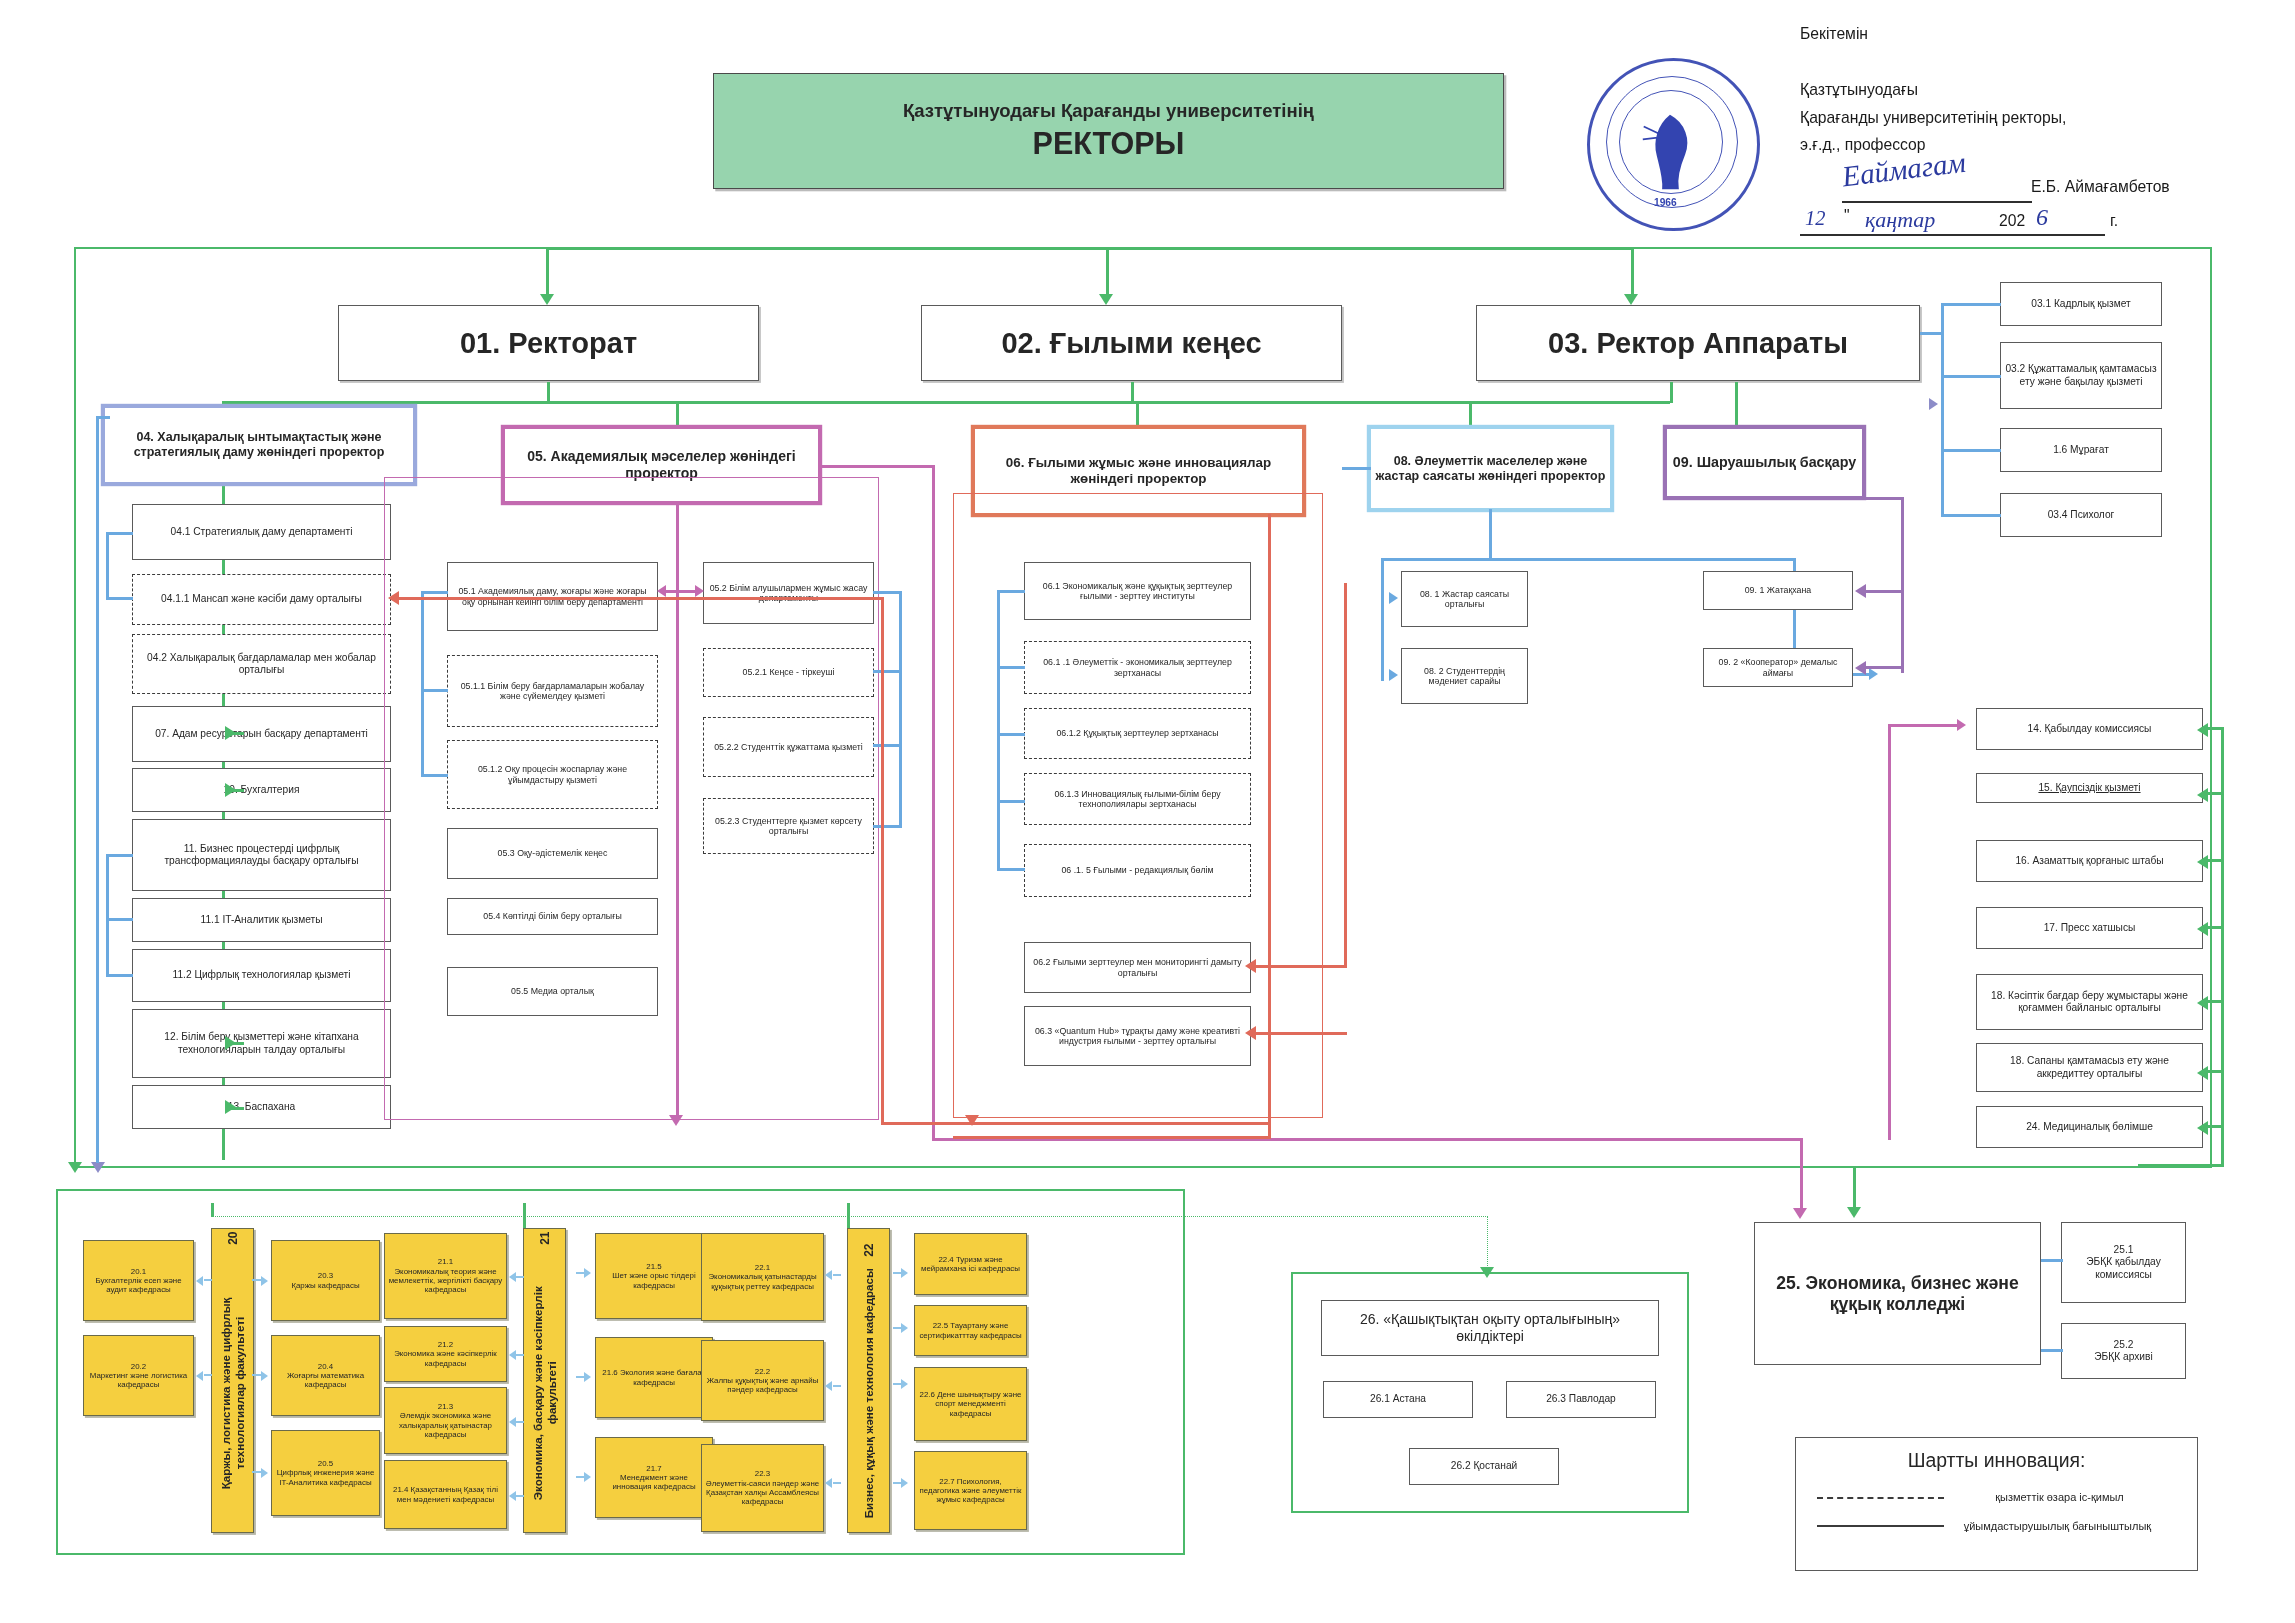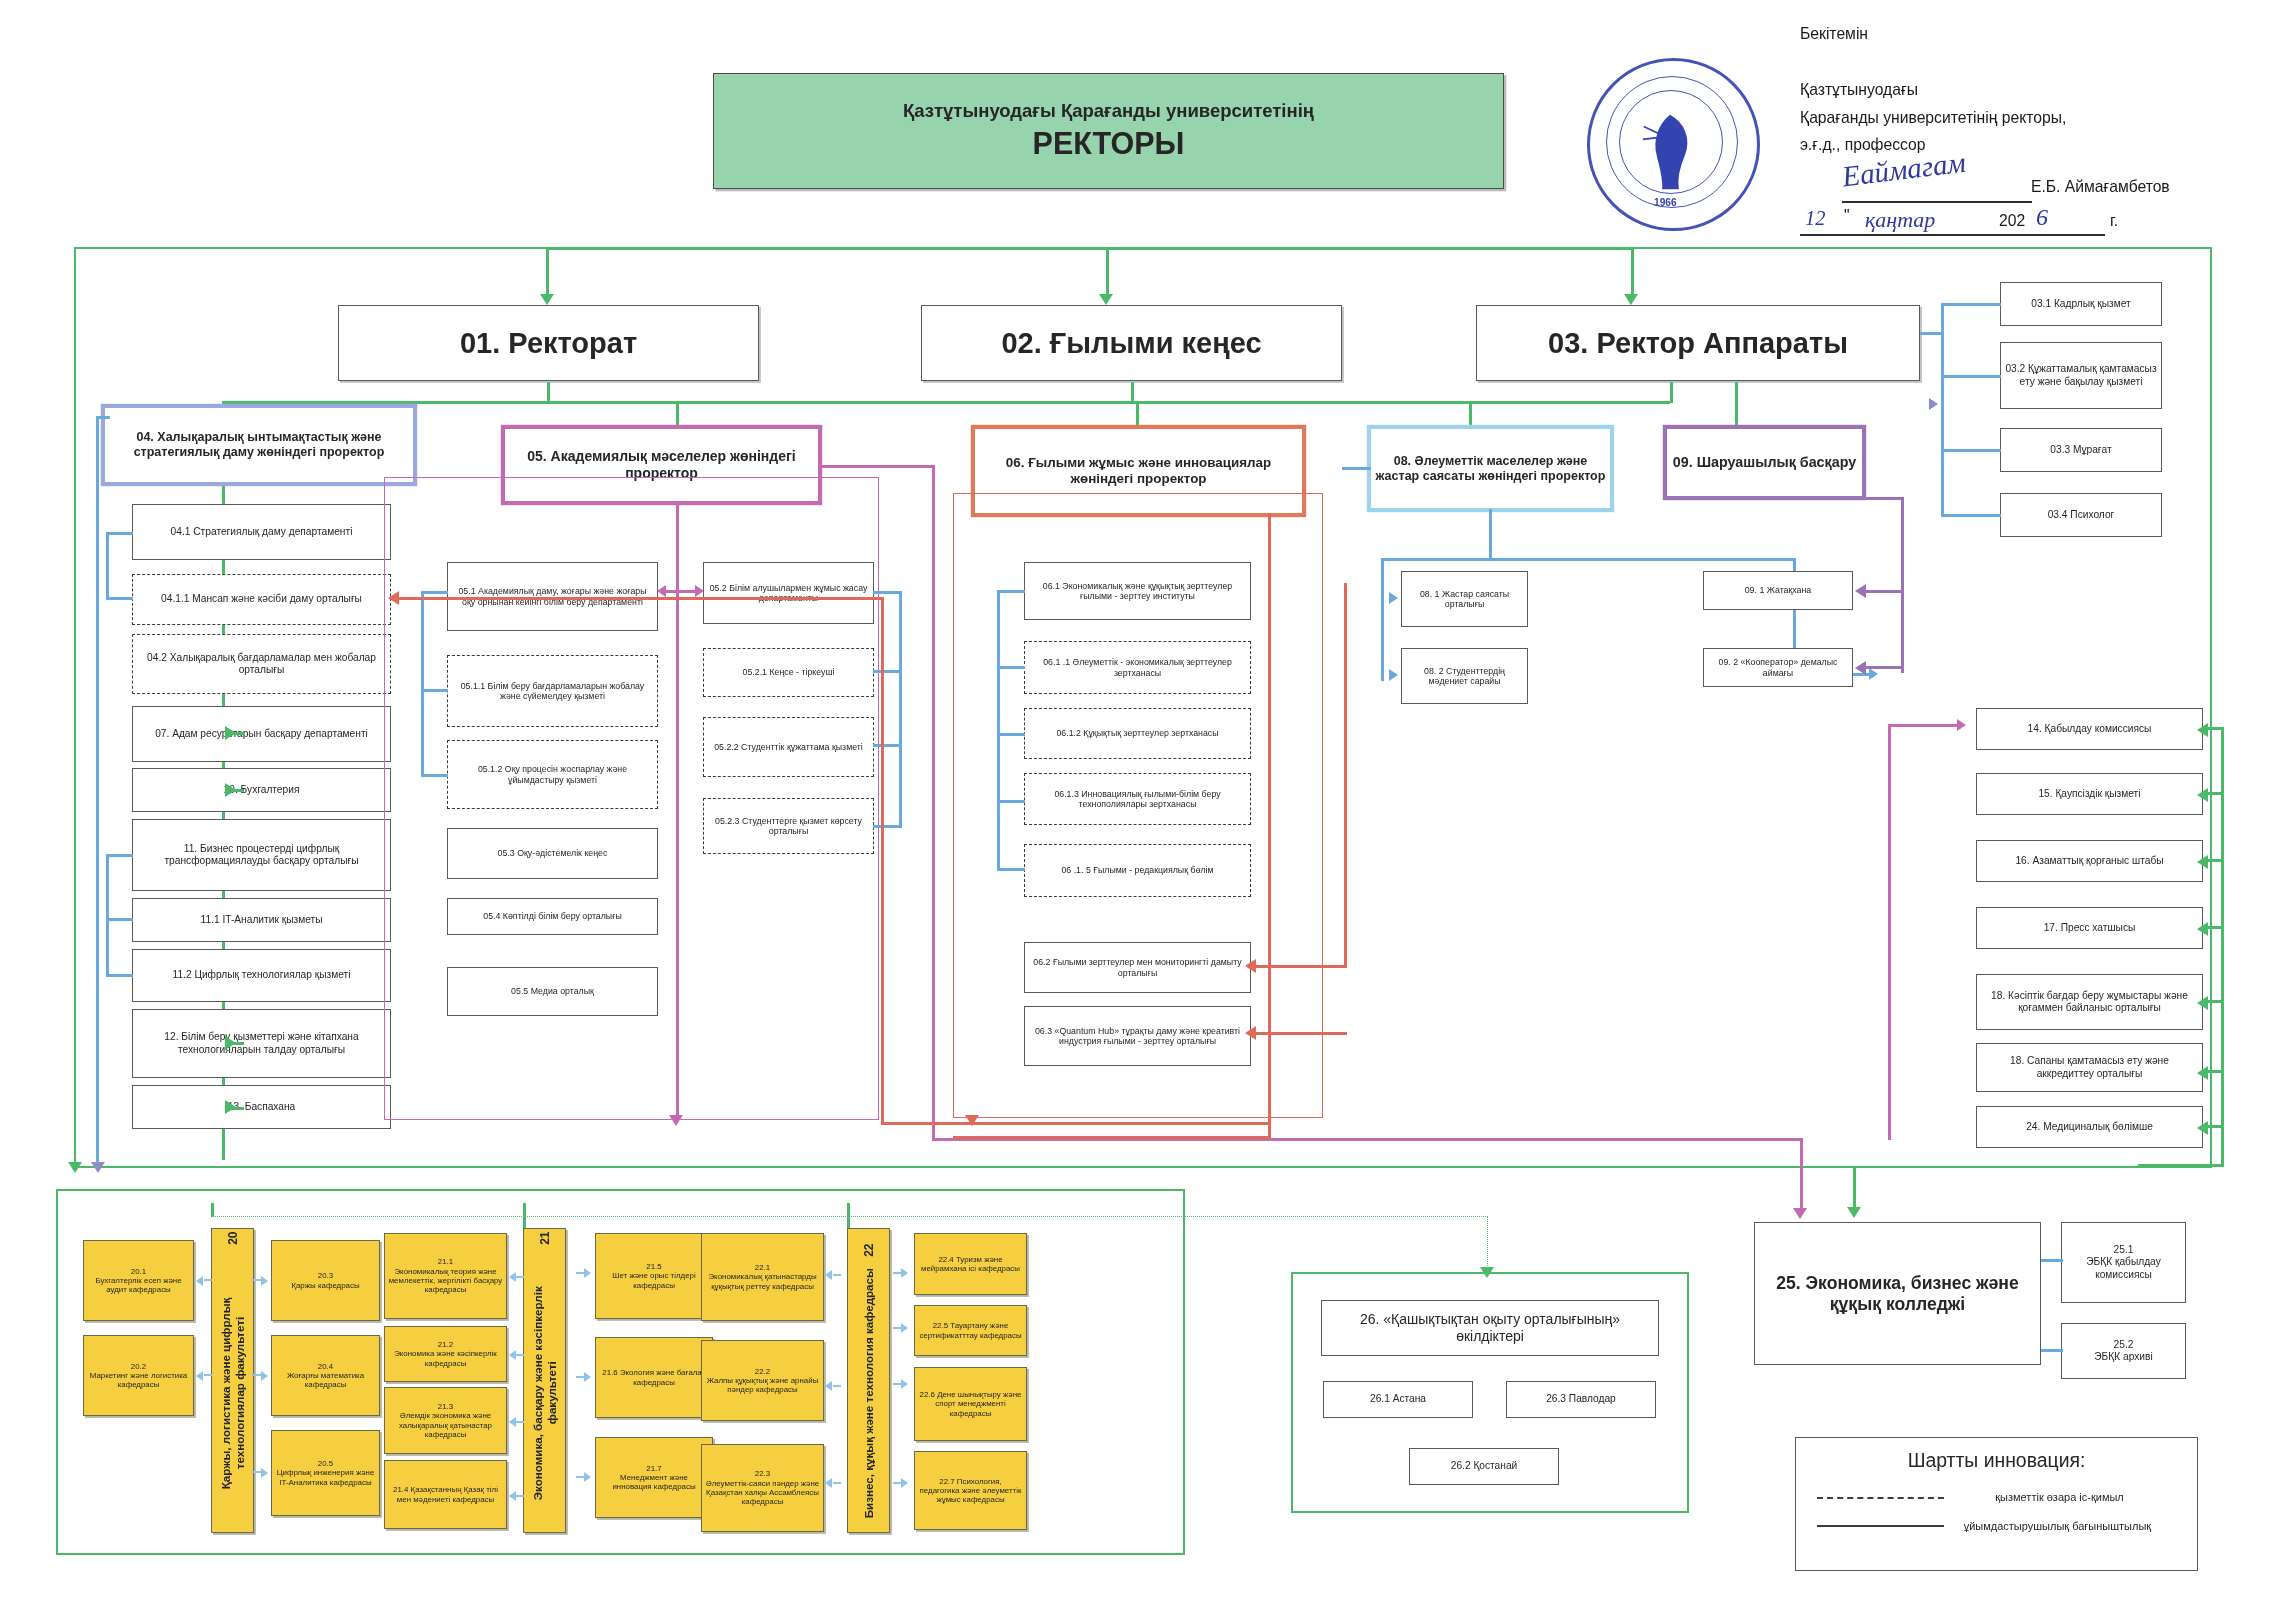--- a/index.html
+++ b/index.html
@@ -144,7 +144,7 @@
   <span class="sm">03.2 Құжаттамалық қамтамасыз ету және бақылау қызметі</span>
   </div>
 <div class="box" style="left:2000px;top:428px;width:162px;height:44px;">
-  <span class="sm">03.3 Мұрағат</span>
+  <span class="sm">1.6 Мұрағат</span>
   </div>
 <div class="box" style="left:2000px;top:493px;width:162px;height:44px;">
   <span class="sm">03.4 Психолог</span>

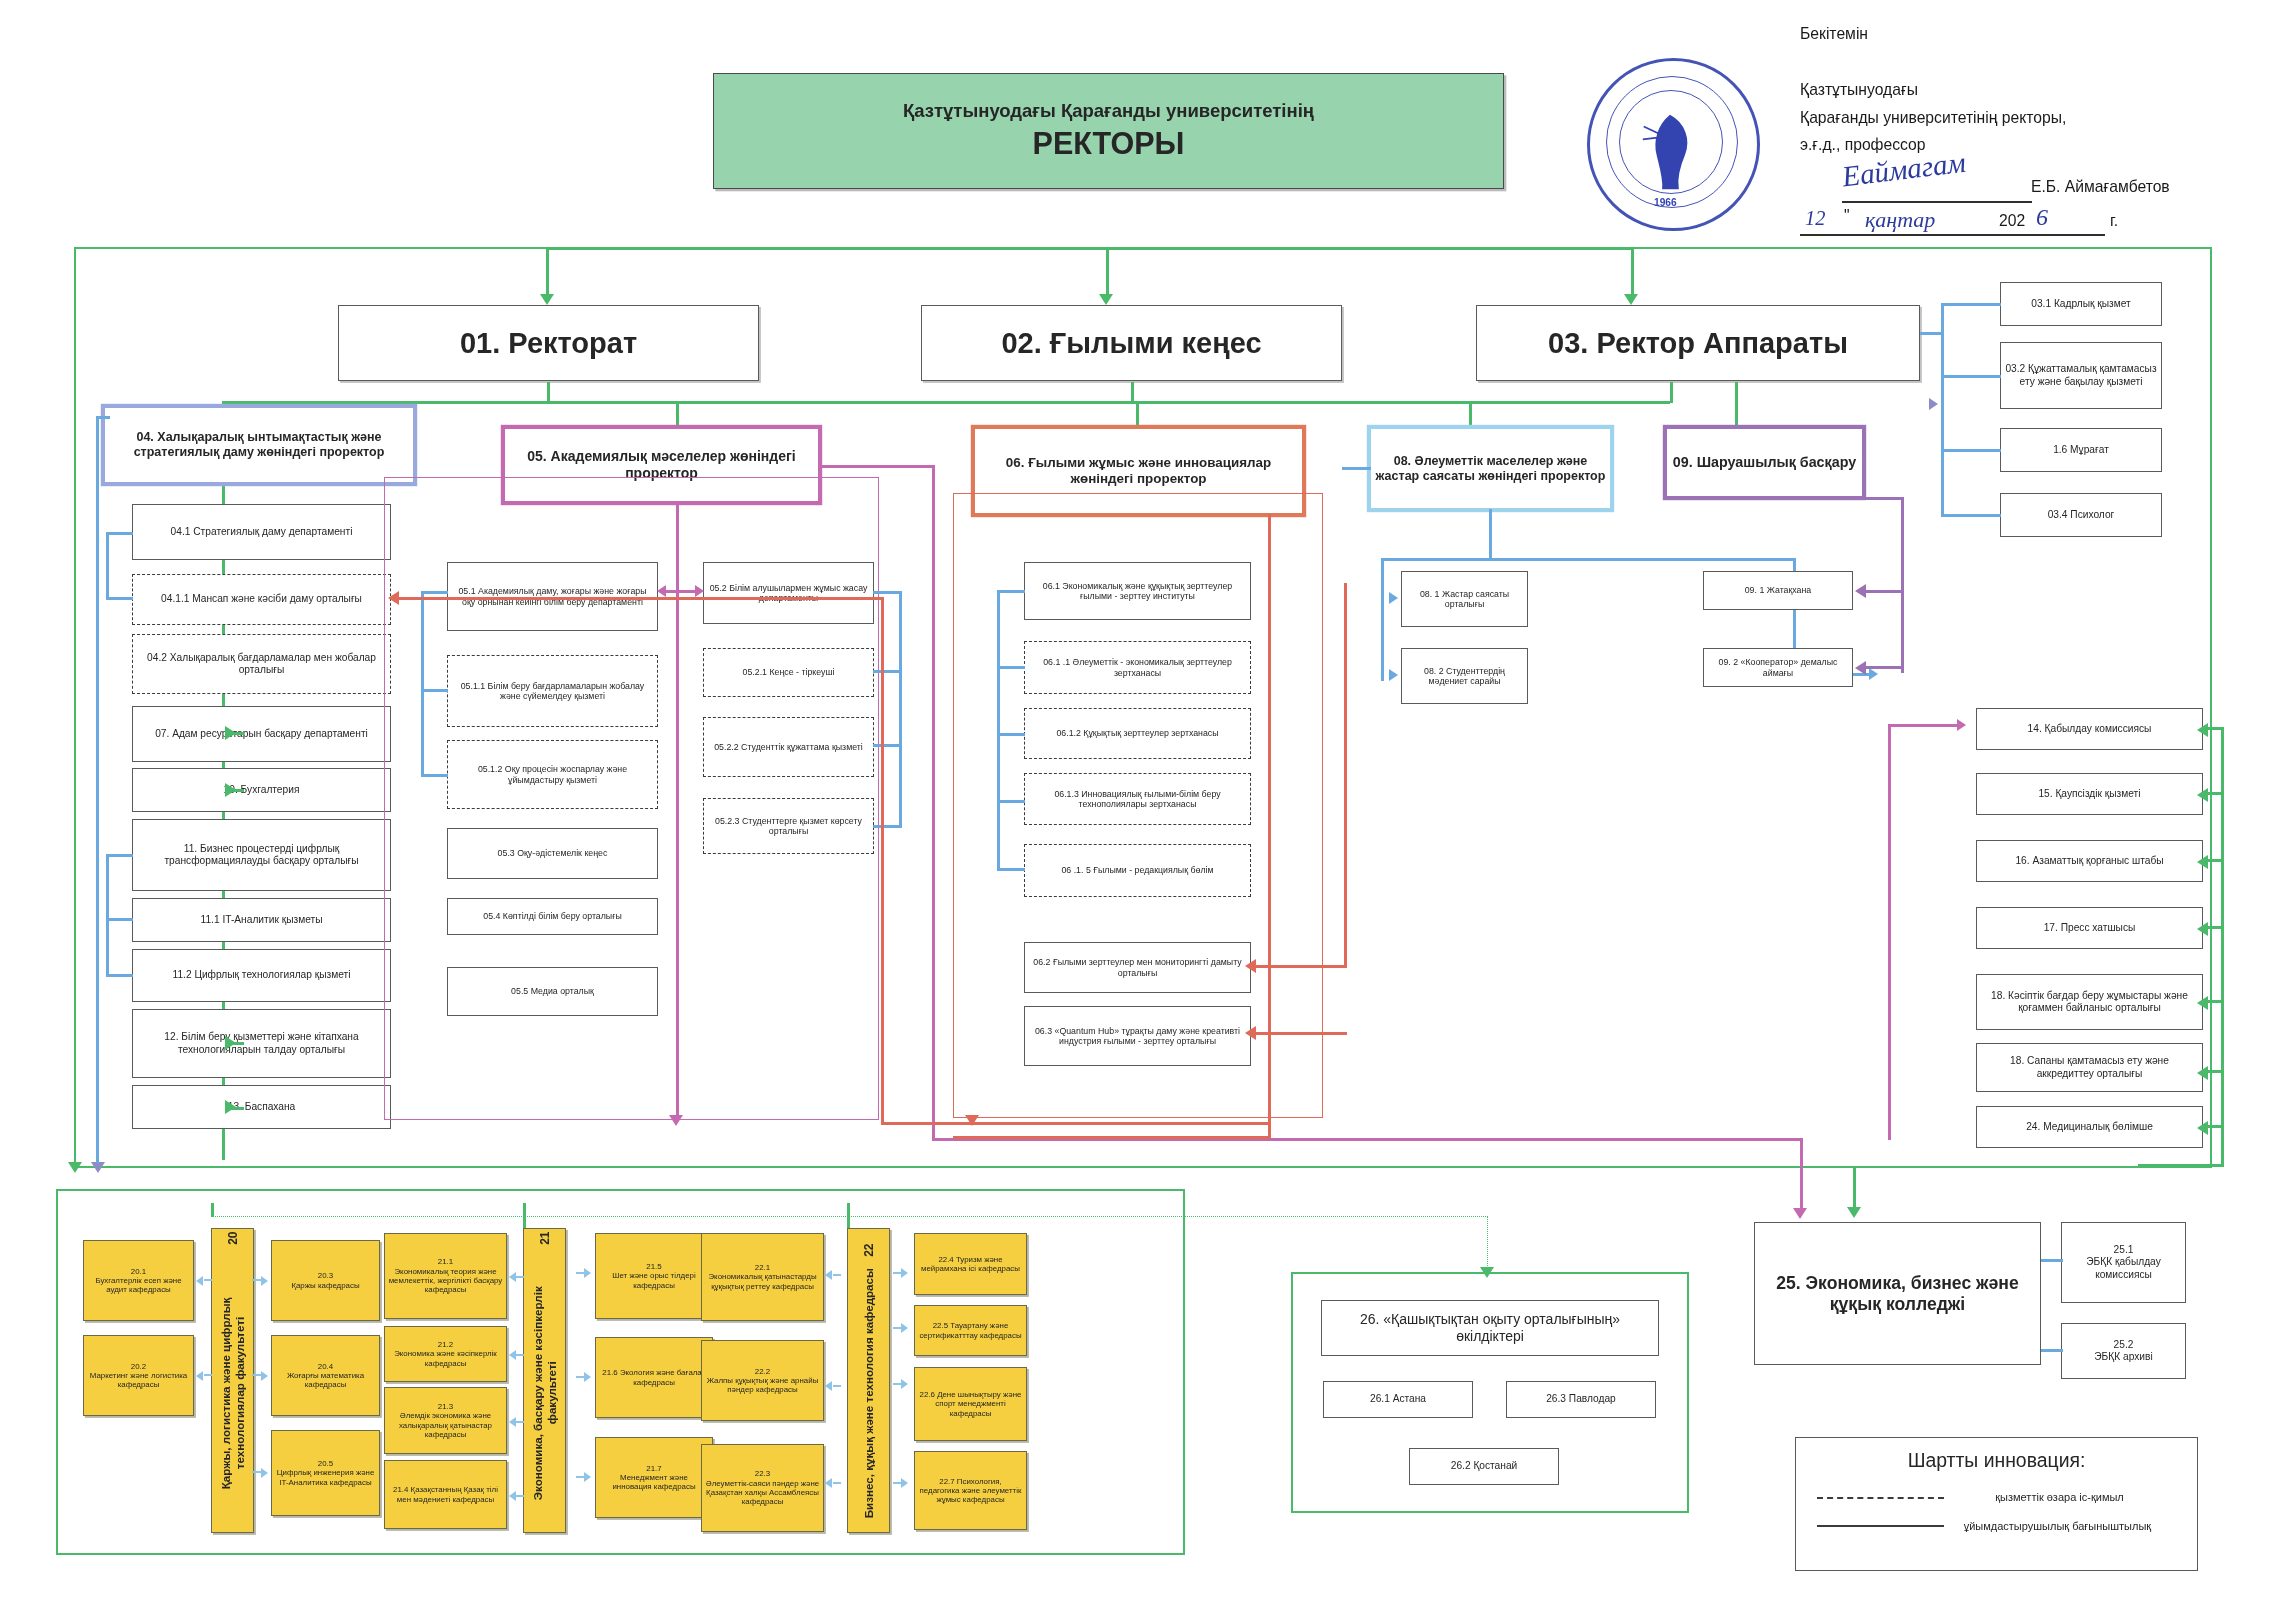--- a/index.html
+++ b/index.html
@@ -359,7 +359,7 @@
 <div class="box" style="left:1976px;top:708px;width:227px;height:42px;">
   <span class="sm">14. Қабылдау комиссиясы</span>
   </div>
-<div class="box" style="left:1976px;top:773px;width:227px;height:42px;">
+<div class="box" style="left:1976px;top:773px;width:227px;height:30px;text-decoration:underline;">
   <span class="sm">15. Қаупсіздік қызметі</span>
   </div>
 <div class="box" style="left:1976px;top:840px;width:227px;height:42px;">

